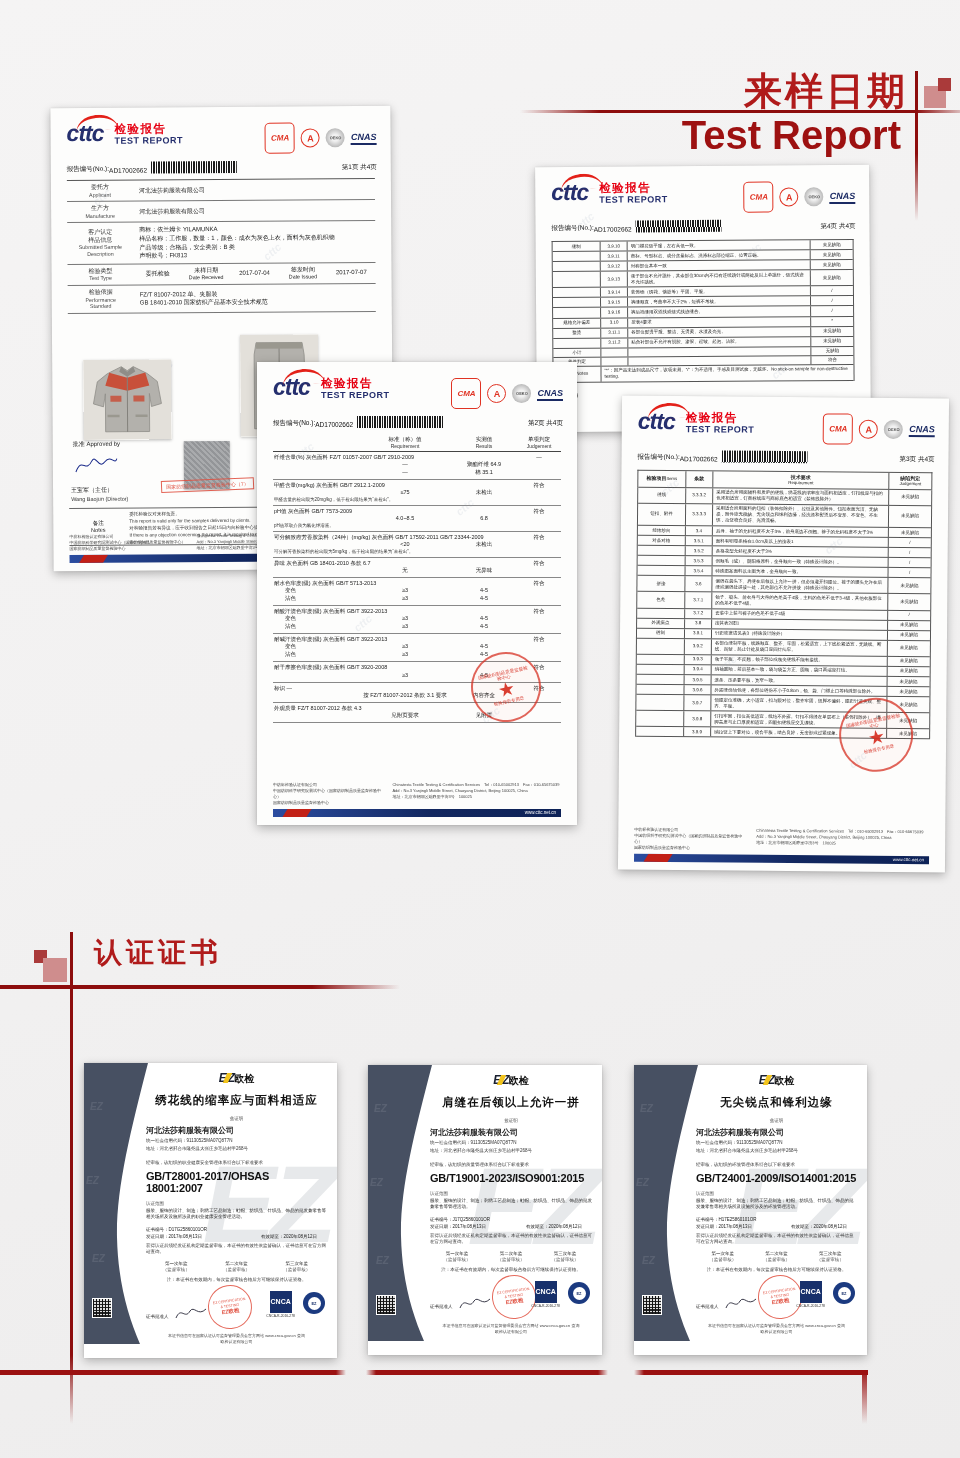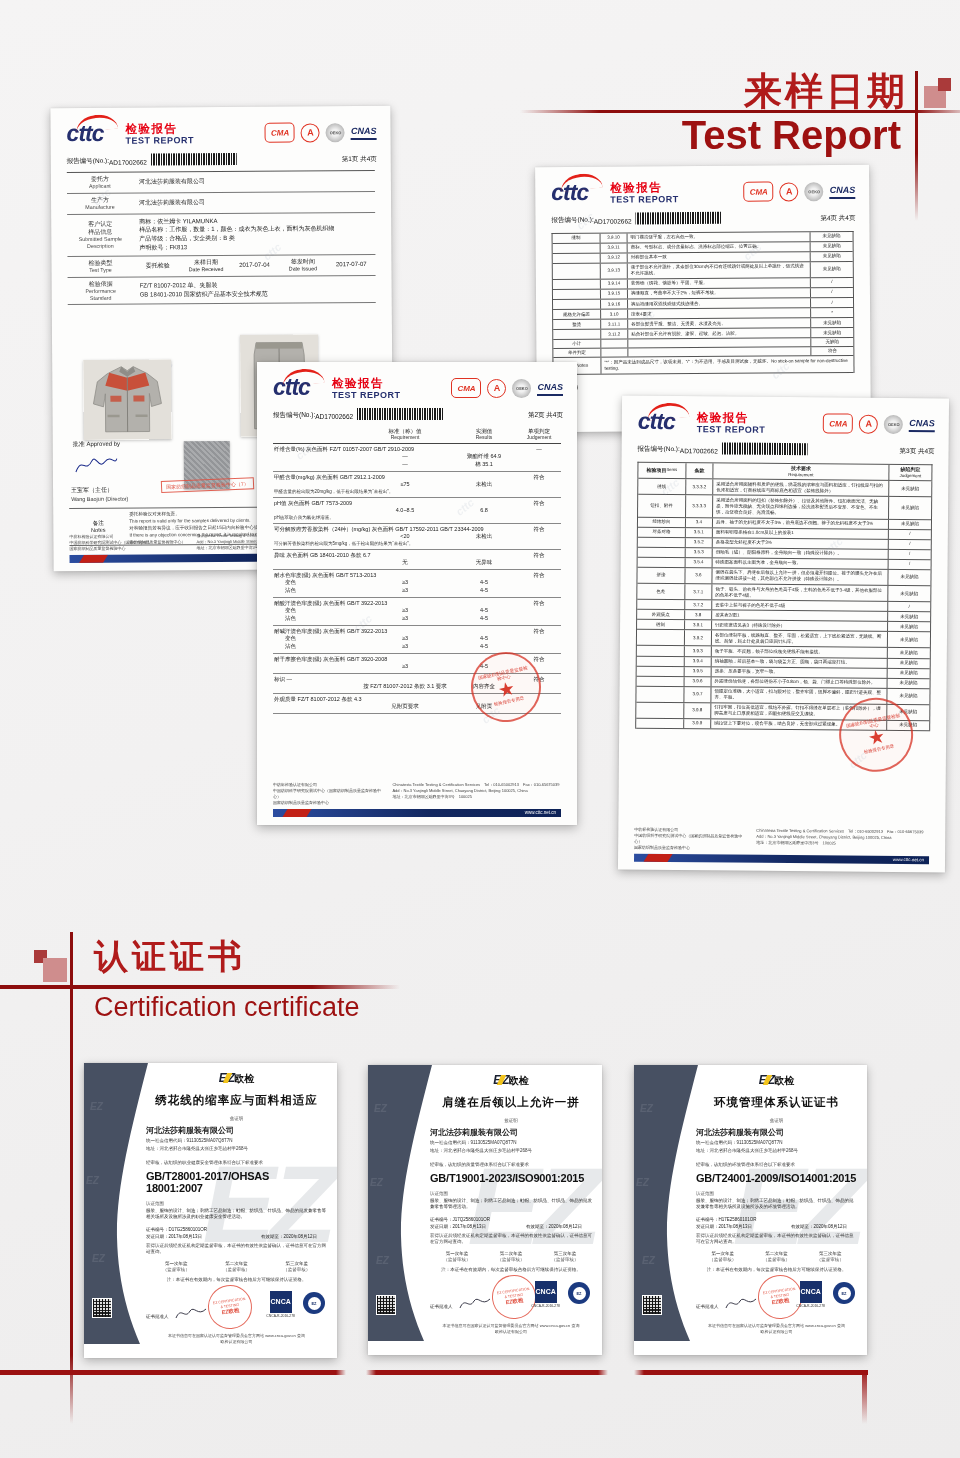--- a/index.html
+++ b/index.html
@@ -49,7 +49,7 @@
   .cttc{font-style:italic;font-weight:800;font-size:23px;line-height:1;color:#252f6e;letter-spacing:-1px;position:relative;}
   .cttc::after{content:"";position:absolute;left:9px;top:-7px;width:42px;height:13px;
       border-top:3.5px solid #e32119;border-radius:50% 50% 0 0/100% 100% 0 0;transform:rotate(-6deg);}
-  .dh-tt{margin-left:22px;padding-top:1px;line-height:1.15;}
+  .dh-tt{margin-left:11px;padding-top:1px;line-height:1.15;}
   .dh-cn{color:#e60012;font-weight:700;font-size:11.5px;letter-spacing:1.5px;}
   .dh-en{color:#252f6e;font-weight:700;font-size:9px;letter-spacing:.5px;}
   .badges{margin-left:auto;display:flex;gap:6px;align-items:center;padding-top:2px;}

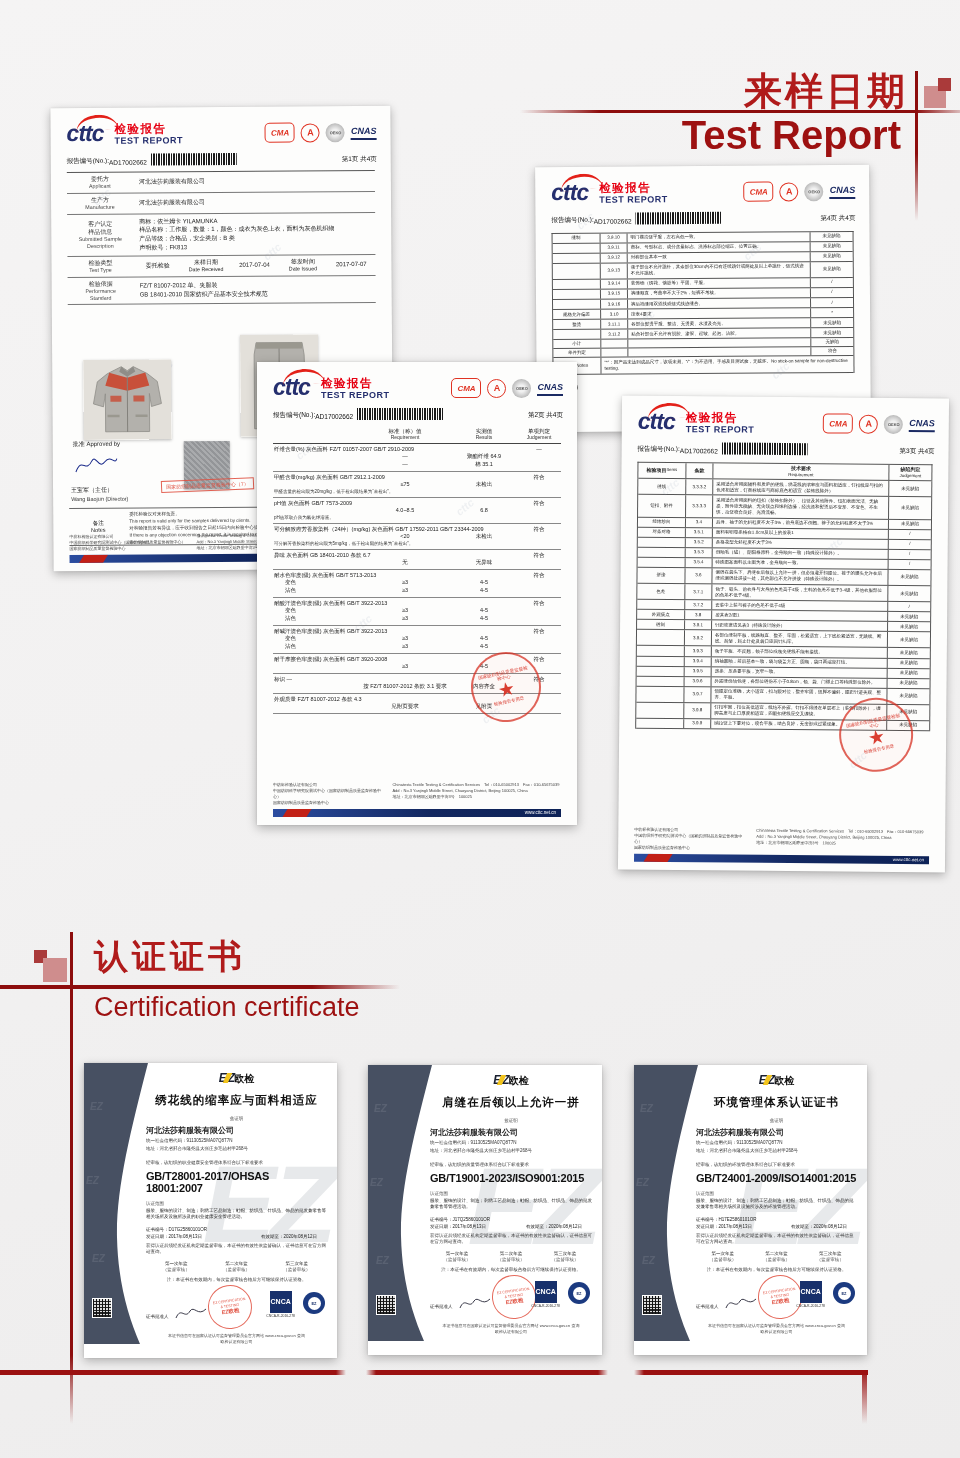--- a/index.html
+++ b/index.html
@@ -54,7 +54,7 @@
   .dh-en{color:#252f6e;font-weight:700;font-size:9px;letter-spacing:.5px;}
   .badges{margin-left:auto;display:flex;gap:6px;align-items:center;padding-top:2px;}
   .bd{display:flex;align-items:center;justify-content:center;font-weight:700;}
-  .bd-cma{color:#e03323;border:1.5px solid #e03323;border-radius:5px;width:30px;height:20px;font-size:8px;font-style:italic;}
+  .bd-cma{color:#e03323;border:1.5px solid #e03323;border-radius:5px;width:30px;height:31px;font-size:8px;font-style:italic;}
   .bd-al{color:#e03323;border:1.5px solid #e03323;border-radius:50%;width:19px;height:19px;font-size:9px;}
   .bd-ok{background:radial-gradient(circle,#f1f1f1 25%,#b5b5b5 75%);border-radius:50%;width:19px;height:19px;font-size:4px;color:#555;}
   .bd-cnas{color:#1b2a63;font-style:italic;font-size:9px;border-bottom:2px solid #1b2a63;height:15px;}

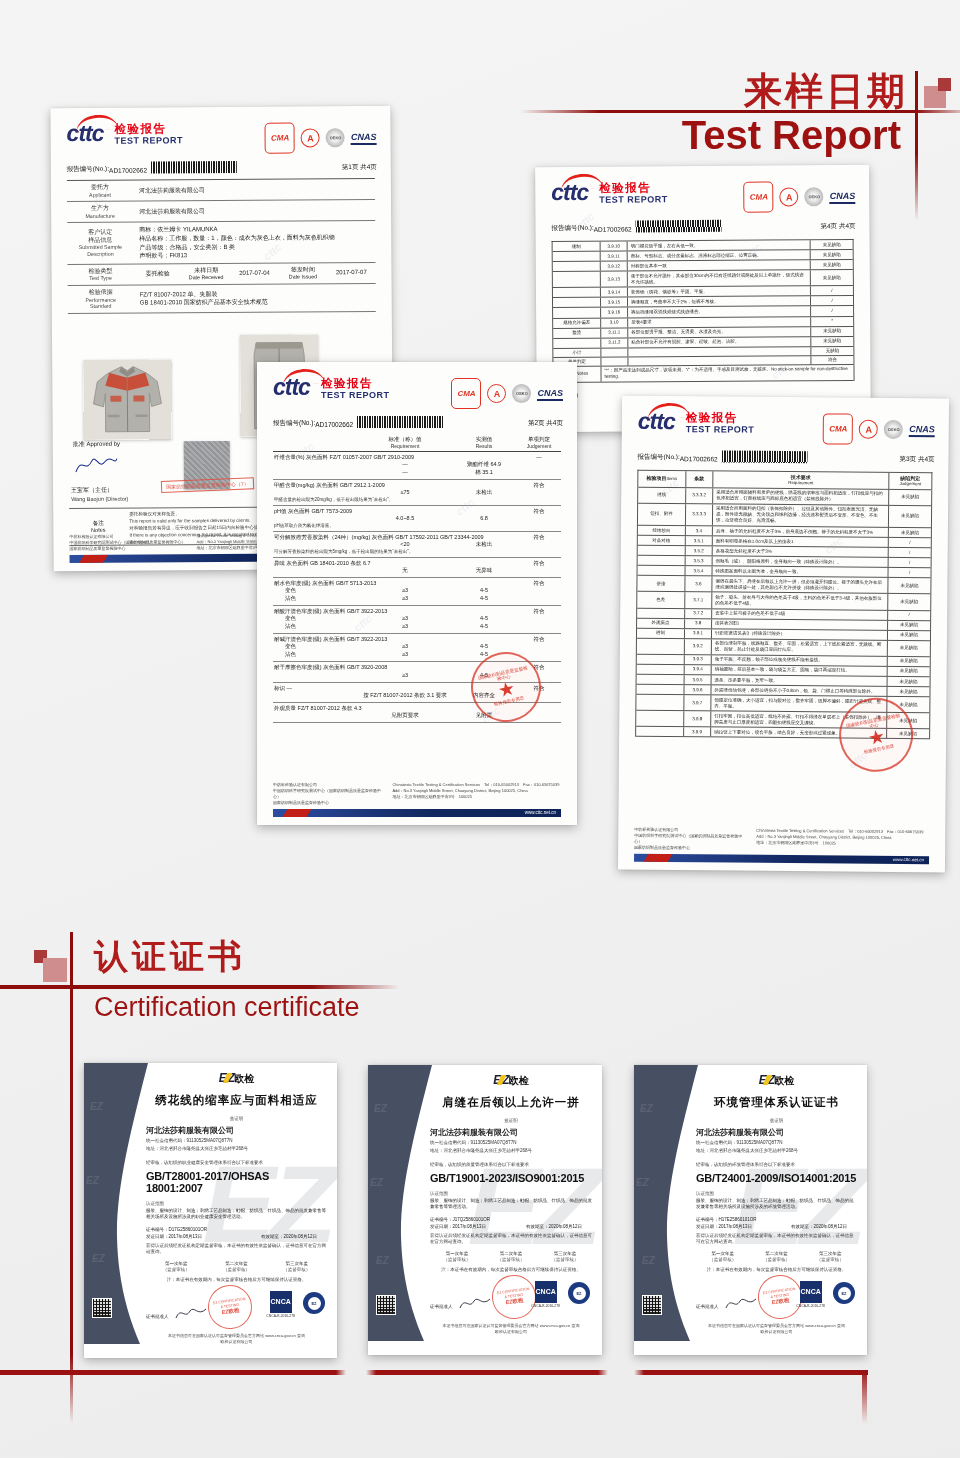--- a/index.html
+++ b/index.html
@@ -19,7 +19,7 @@
   .sq-tr-light{left:924px;top:86px;width:22px;height:22px;background:#cf8d8d;}
   .sq-tr-dark{left:938px;top:78px;width:13px;height:13px;background:#aa3a3a;}
 
-  .cert-cn{position:absolute;top:934px;left:94px;font-size:34px;font-weight:600;color:#b01b1b;letter-spacing:4px;}
+  .cert-cn{position:absolute;top:934px;left:94px;font-size:28px;font-weight:600;color:#b01b1b;letter-spacing:4px;}
   .cert-en{position:absolute;top:992px;left:94px;font-size:27px;font-weight:500;color:#9d1111;}
   .vline-cert{position:absolute;top:932px;left:70px;width:3px;height:492px;
       background:linear-gradient(180deg,#8d0d0d 0%,#8d0d0d 86%,rgba(141,13,13,0) 100%);}

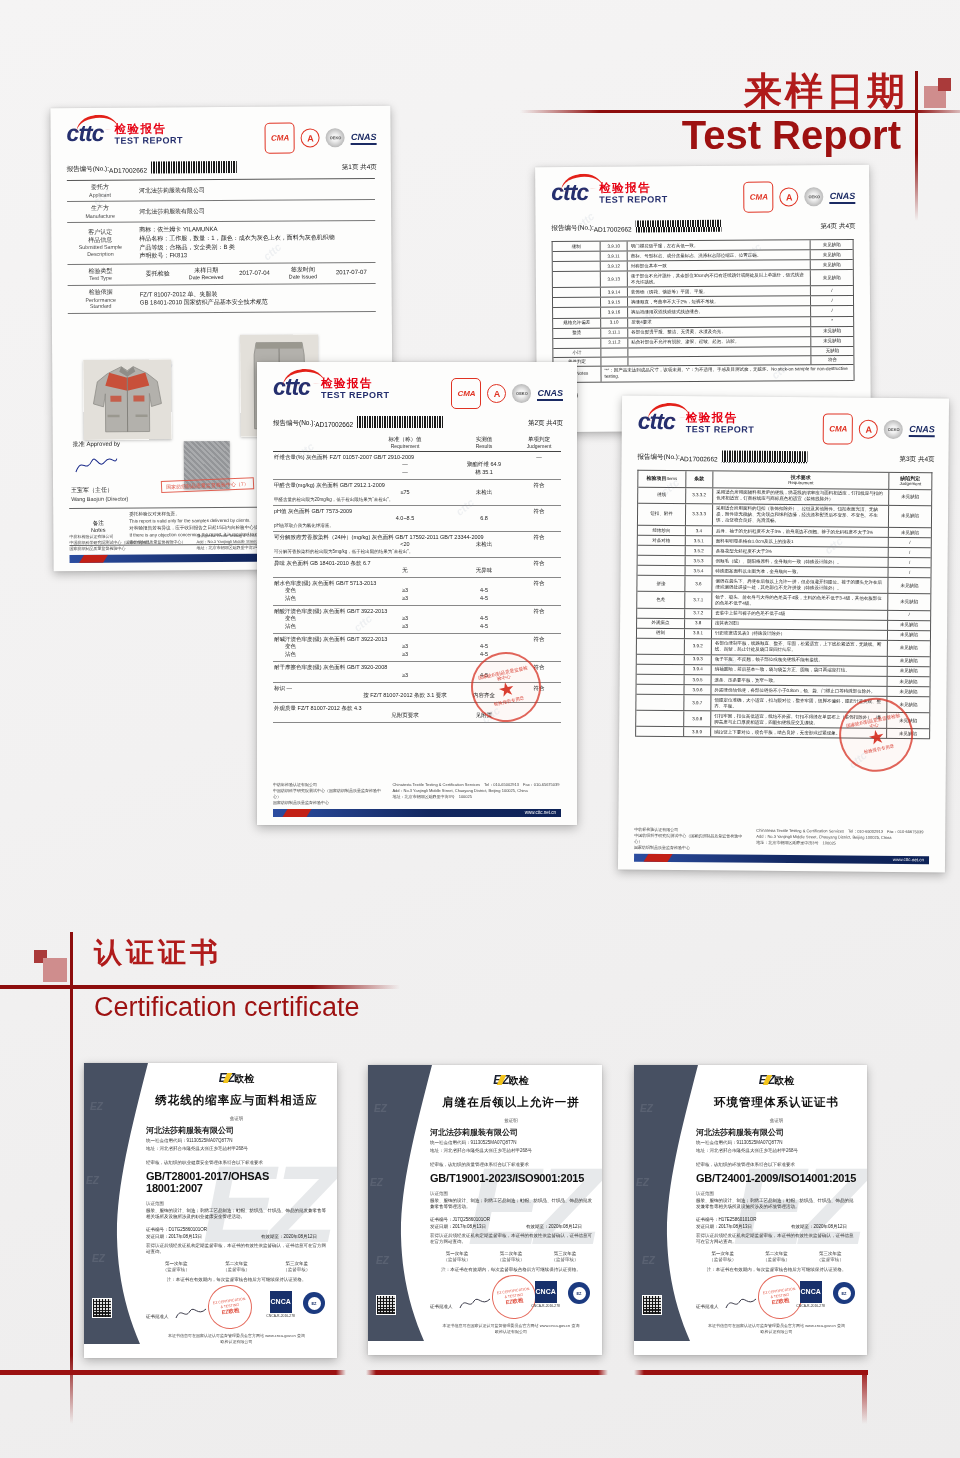--- a/index.html
+++ b/index.html
@@ -929,7 +929,6 @@
   <div class="sq sq-ct-dark"></div>
   <div class="sq sq-ct-light"></div>
   <div class="cert-cn">认证证书</div>
-  <div class="cert-en">Certification certificate</div>
 
   <div>
 

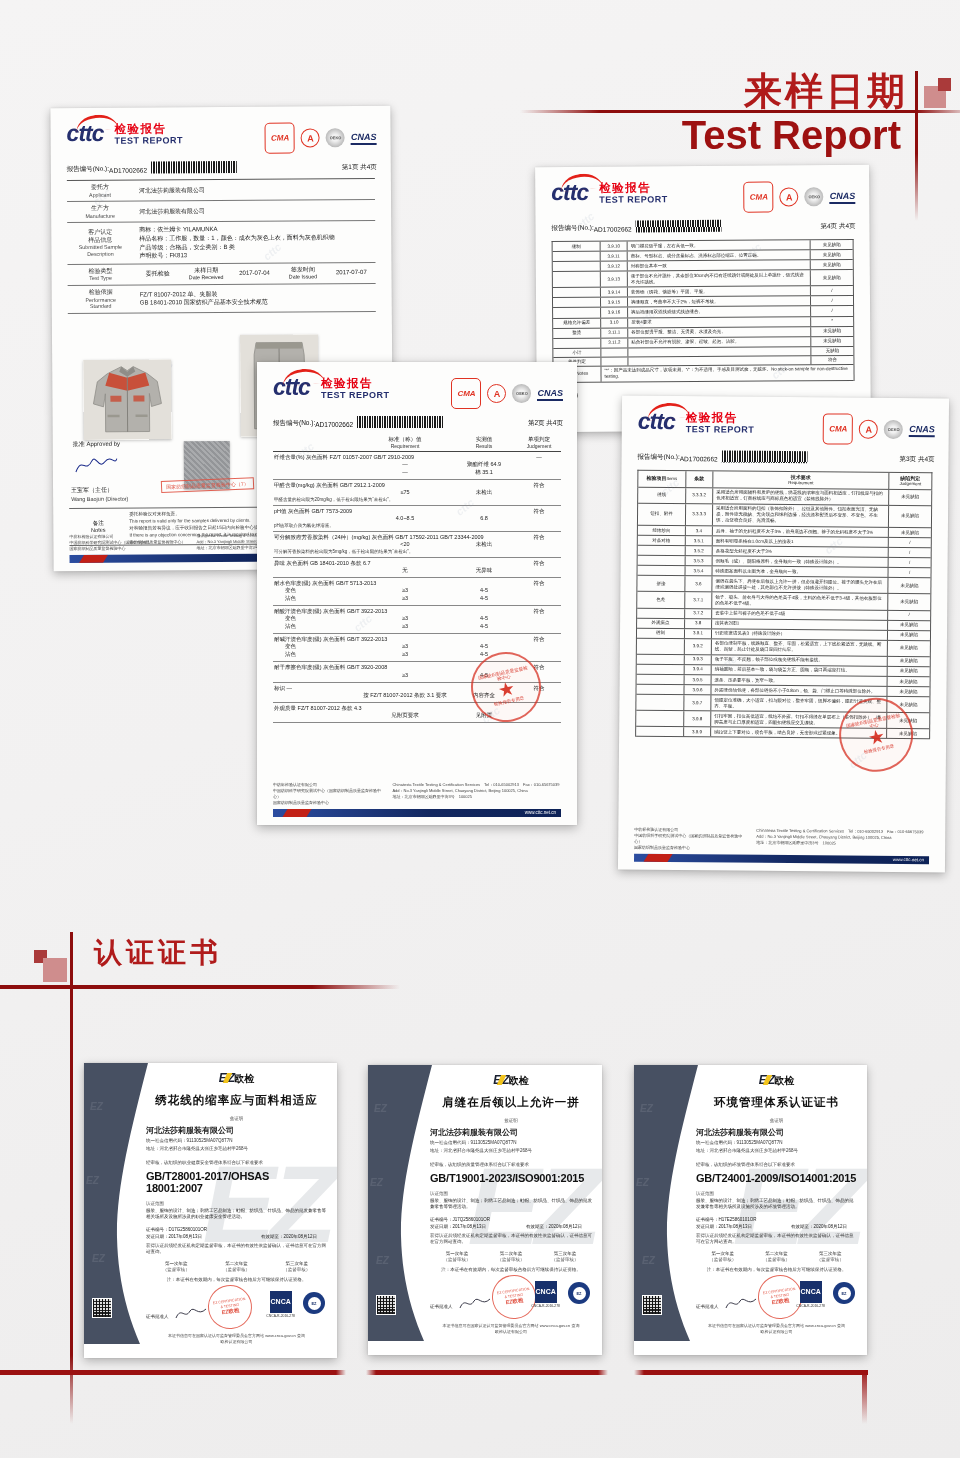--- a/index.html
+++ b/index.html
@@ -1077,7 +1077,7 @@
           <div class="ezlogo">
             <span class="e">E</span><span class="zap"></span><span class="e">Z</span><span class="cnx">欧检</span>
           </div>
-          <div class="ct-title">环境管理体系认证证书</div>
+          <div class="ct-title">无尖锐点和锋利边缘</div>
           <div class="ct-prove">兹证明</div>
           <div class="ct-co">河北法莎莉服装有限公司</div>
           <div class="ct-small">统一社会信用代码：91130525MA07Q8T7N</div>

